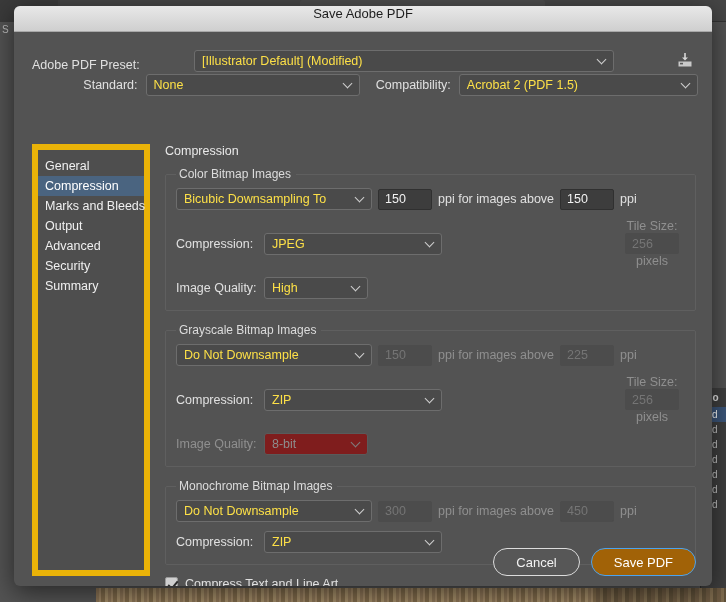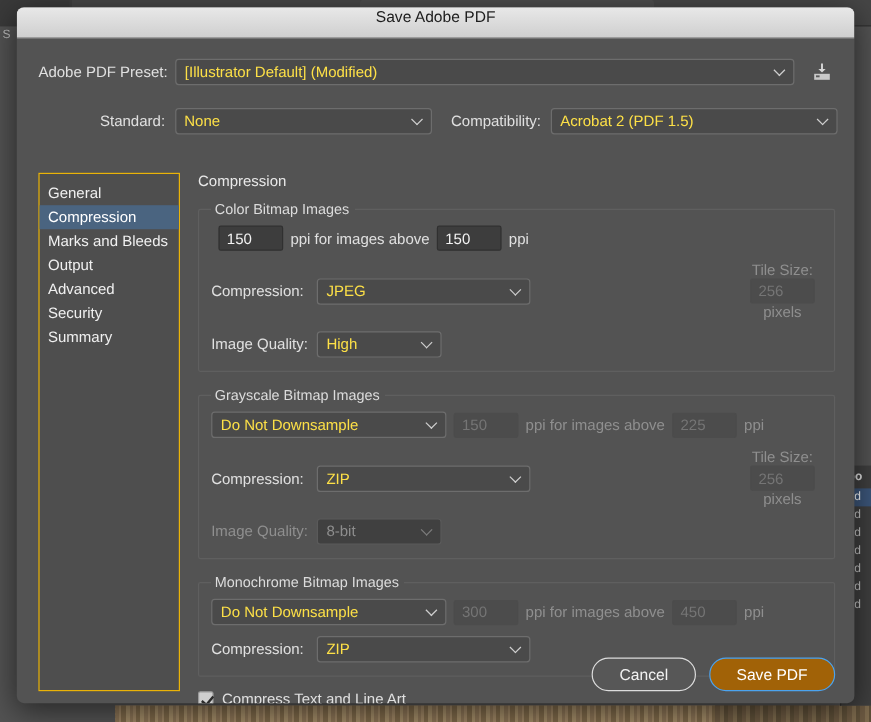--- a/index.html
+++ b/index.html
@@ -93,9 +93,9 @@
 
   
   .row-preset {
-    display: flex; align-items: center;
+    display: flex; align-items: flex-end;
     padding: 16px 0 0 0;
-    margin-left: 18px; margin-right: 14px;
+    margin-left: 18px; margin-right: 14px; gap: 48px;
   }
   .lbl {
     color: #e0e0e0; font-size: 12.5px; white-space: nowrap;

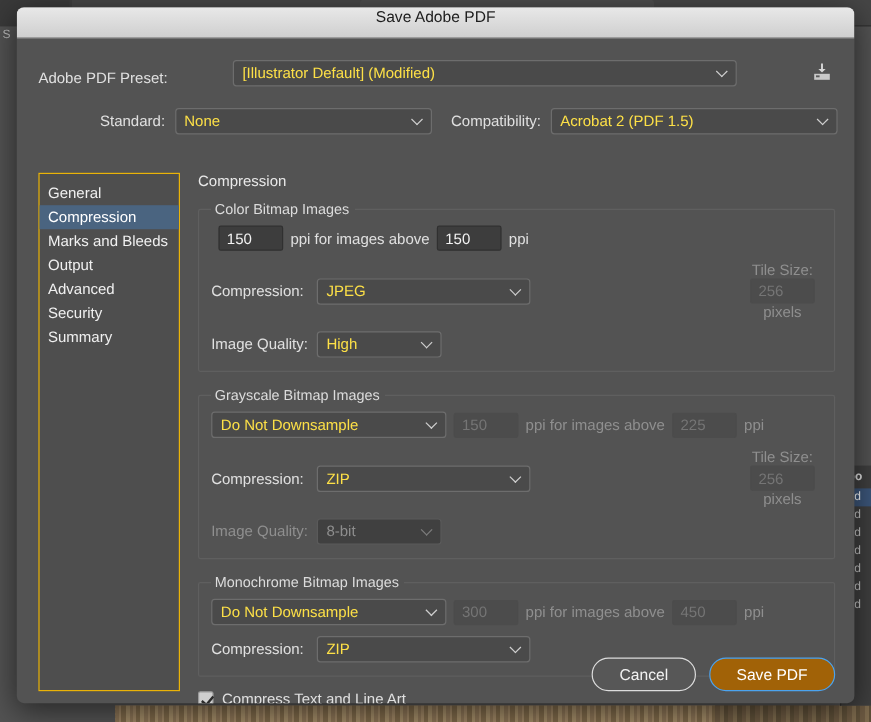--- a/index.html
+++ b/index.html
@@ -140,7 +140,7 @@
 
   .row-standard {
     display: flex; align-items: center;
-    padding-top: 18px;
+    padding-top: 2px;
     margin-left: 18px; margin-right: 14px;
   }
   #standard-select { width: 215px; }

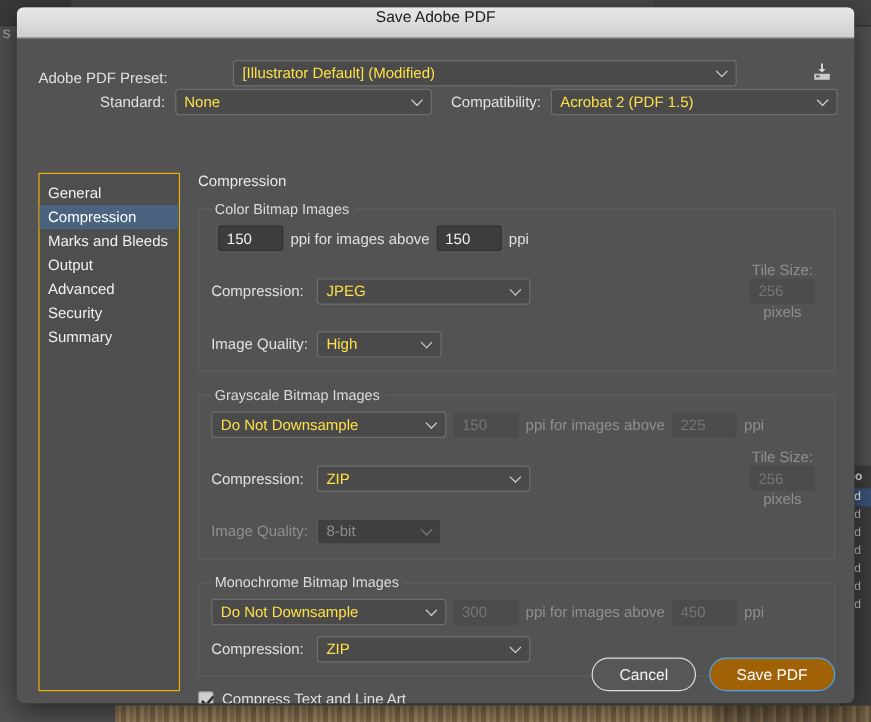--- a/index.html
+++ b/index.html
@@ -156,7 +156,7 @@
   #sidebar {
     width: 118px;
     background: #4e4e4e;
-    border: 1px solid #eab308;
+    border: 6px solid #eab308;
     padding: 6px 0 0 0;
   }
   .side-item {

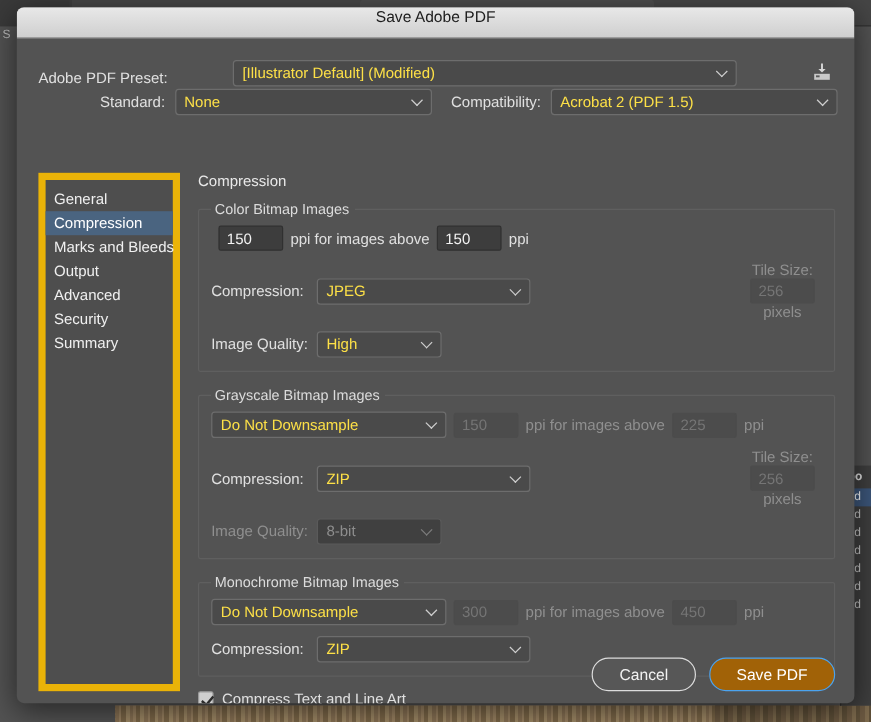--- a/index.html
+++ b/index.html
@@ -353,6 +353,10 @@
           <legend>Color Bitmap Images</legend>
 
           <div class="grp-row">
+            <div class="select resample-sel">
+              <span>Bicubic Downsampling To</span>
+              <span class="chev"></span>
+            </div>
             <div class="numbox">150</div>
             <span class="sep-text">ppi for images above</span>
             <div class="numbox">150</div>

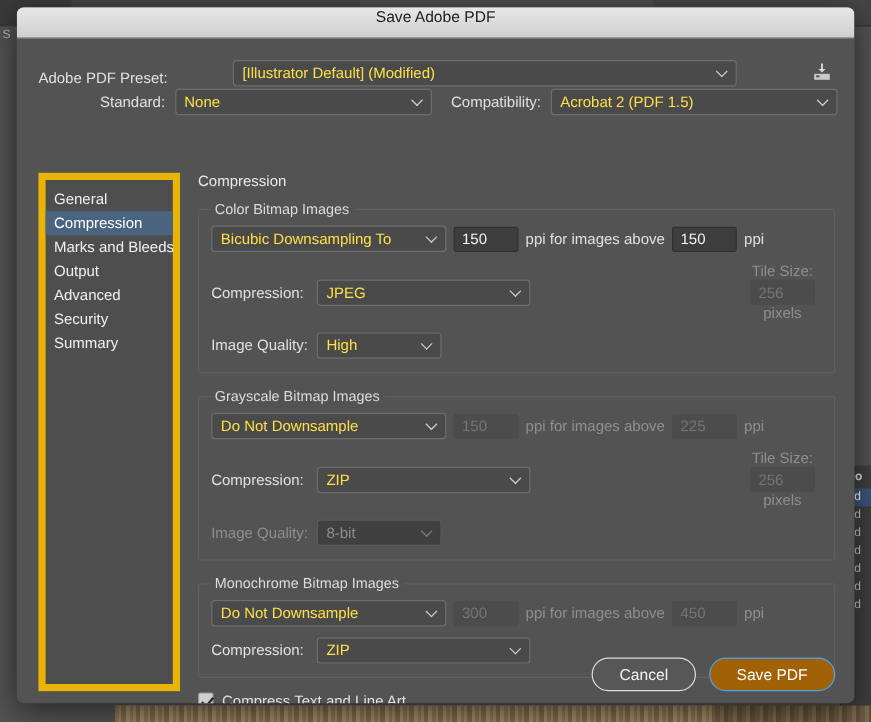--- a/index.html
+++ b/index.html
@@ -128,7 +128,7 @@
     border-bottom: 1.6px solid #cfcfcf;
     transform: rotate(-45deg);
   }
-  .select.disabled { color: #8d8d8d; border-color: #5a5a5a; background: #404040; }
+  .select.disabled { color: #8d8d8d; border-color: #5a5a5a; background: #7f1d1d; }
   .select.disabled .chev::before { border-color: #7e7e7e; }
 
   #preset-select { flex: 1; }

